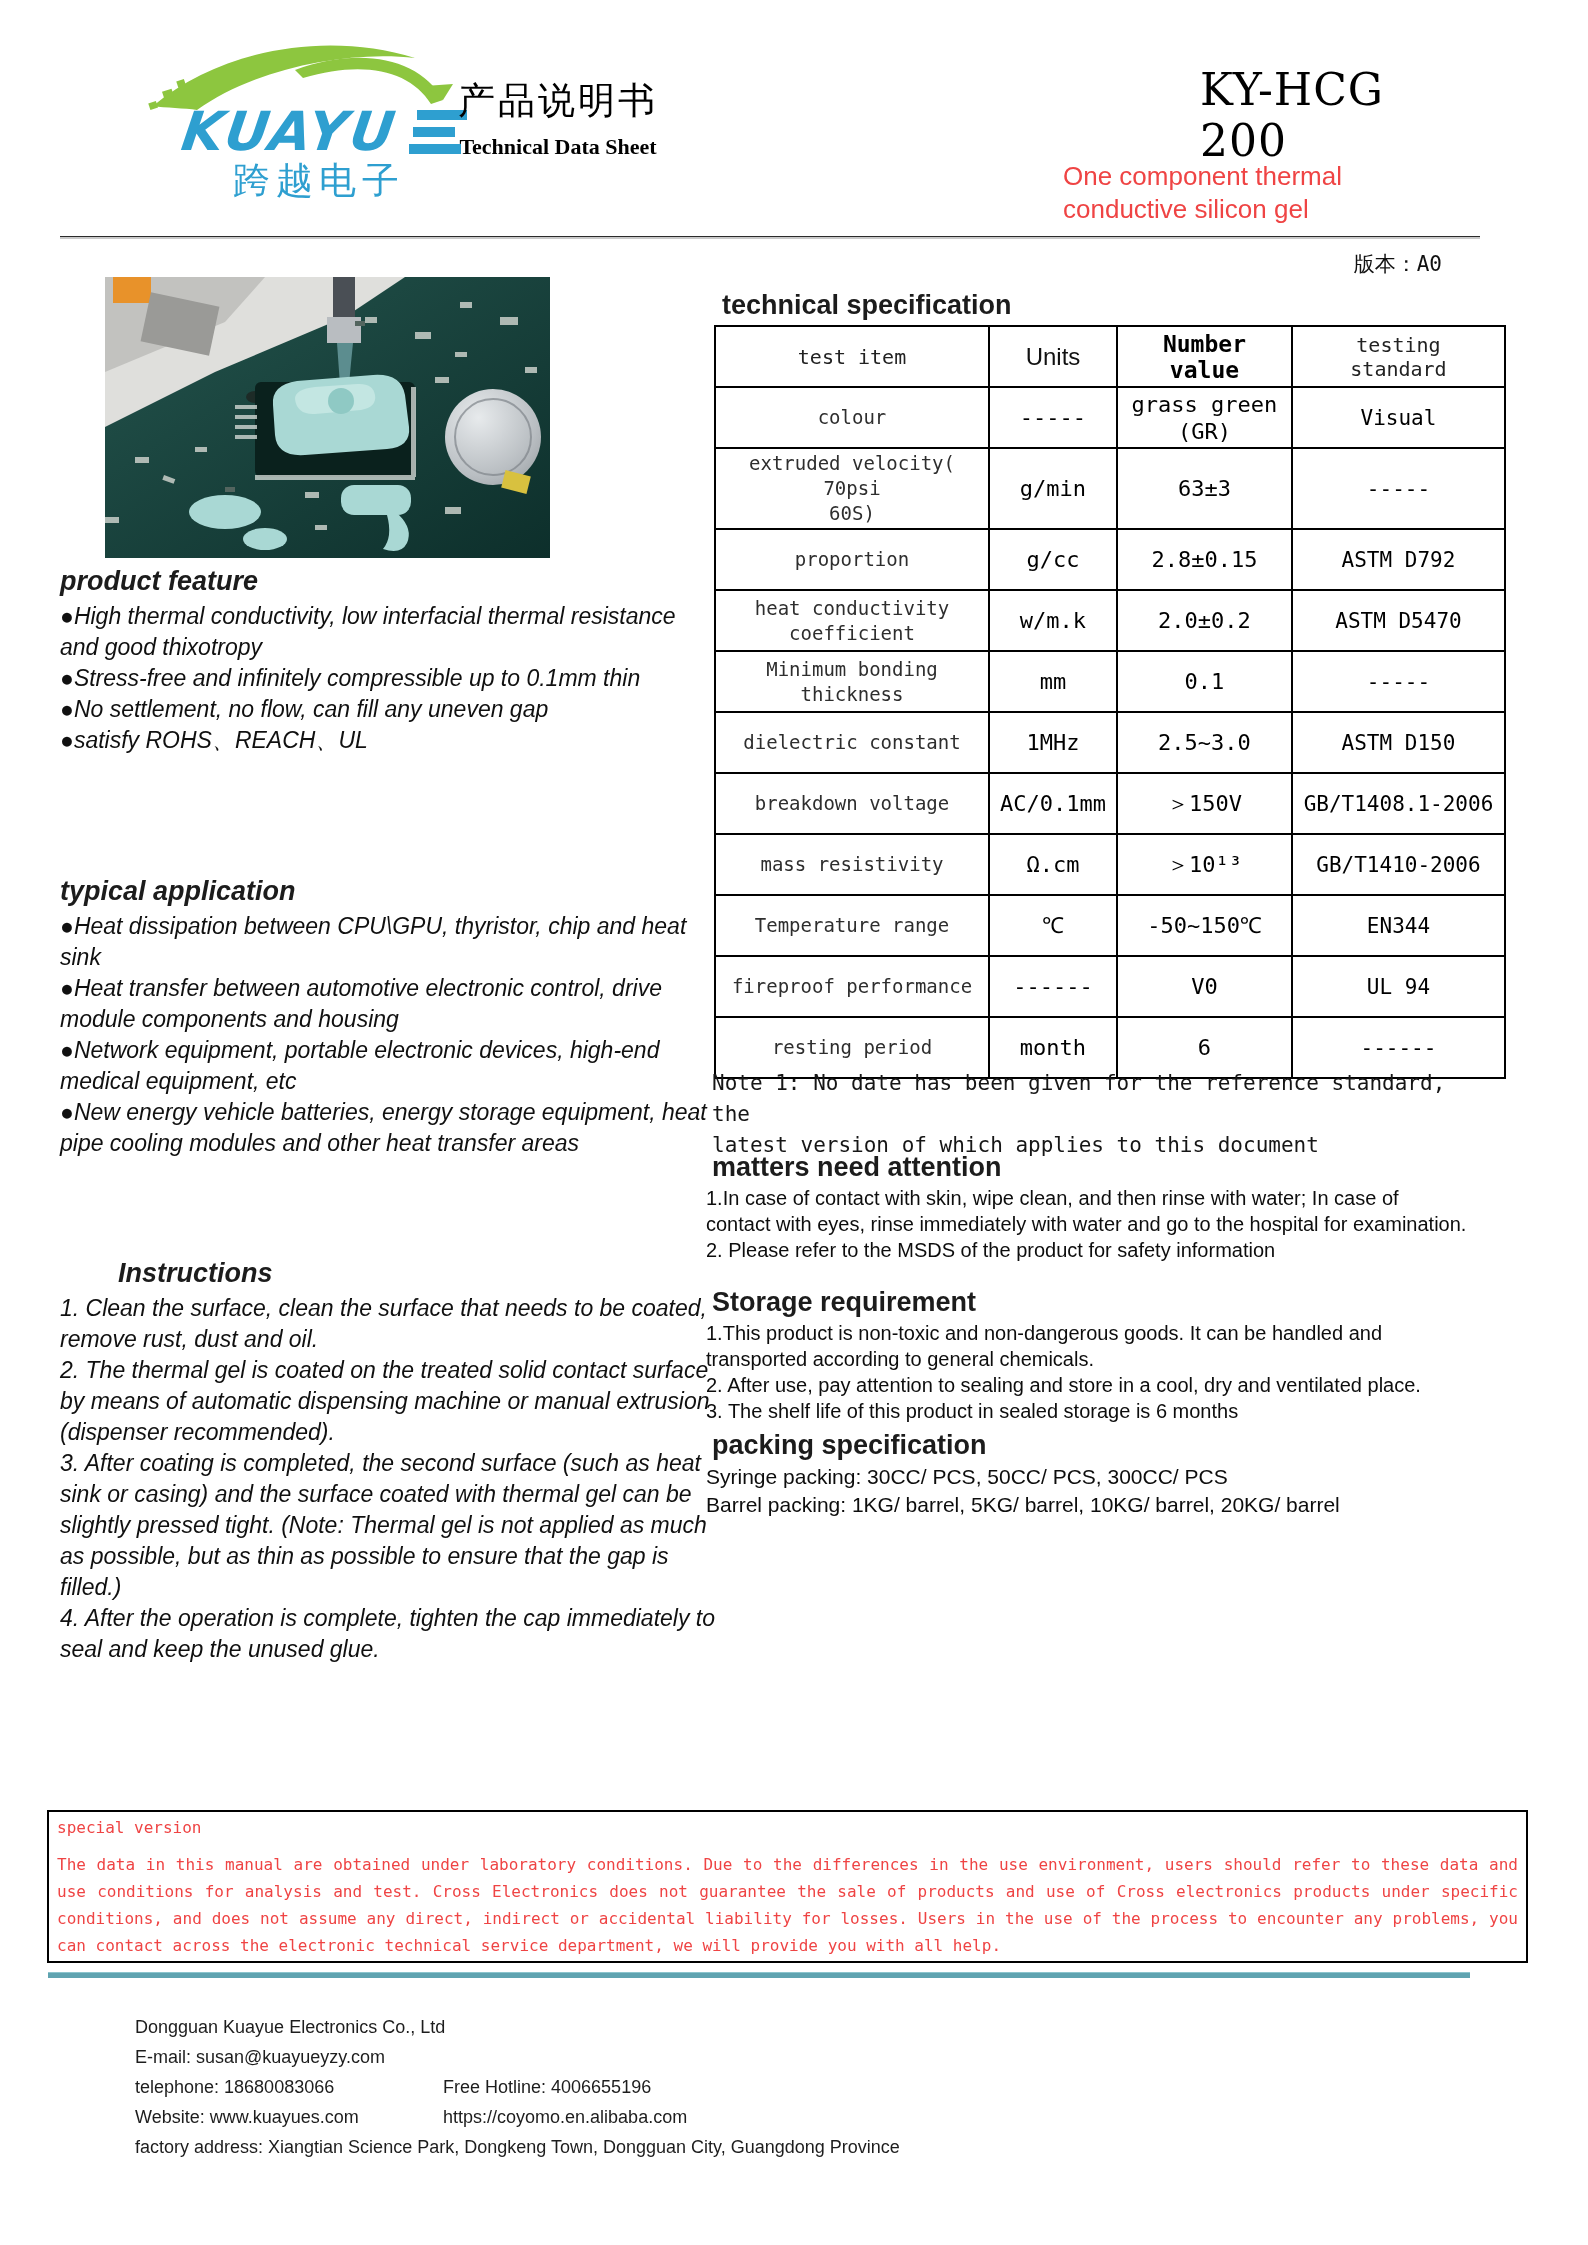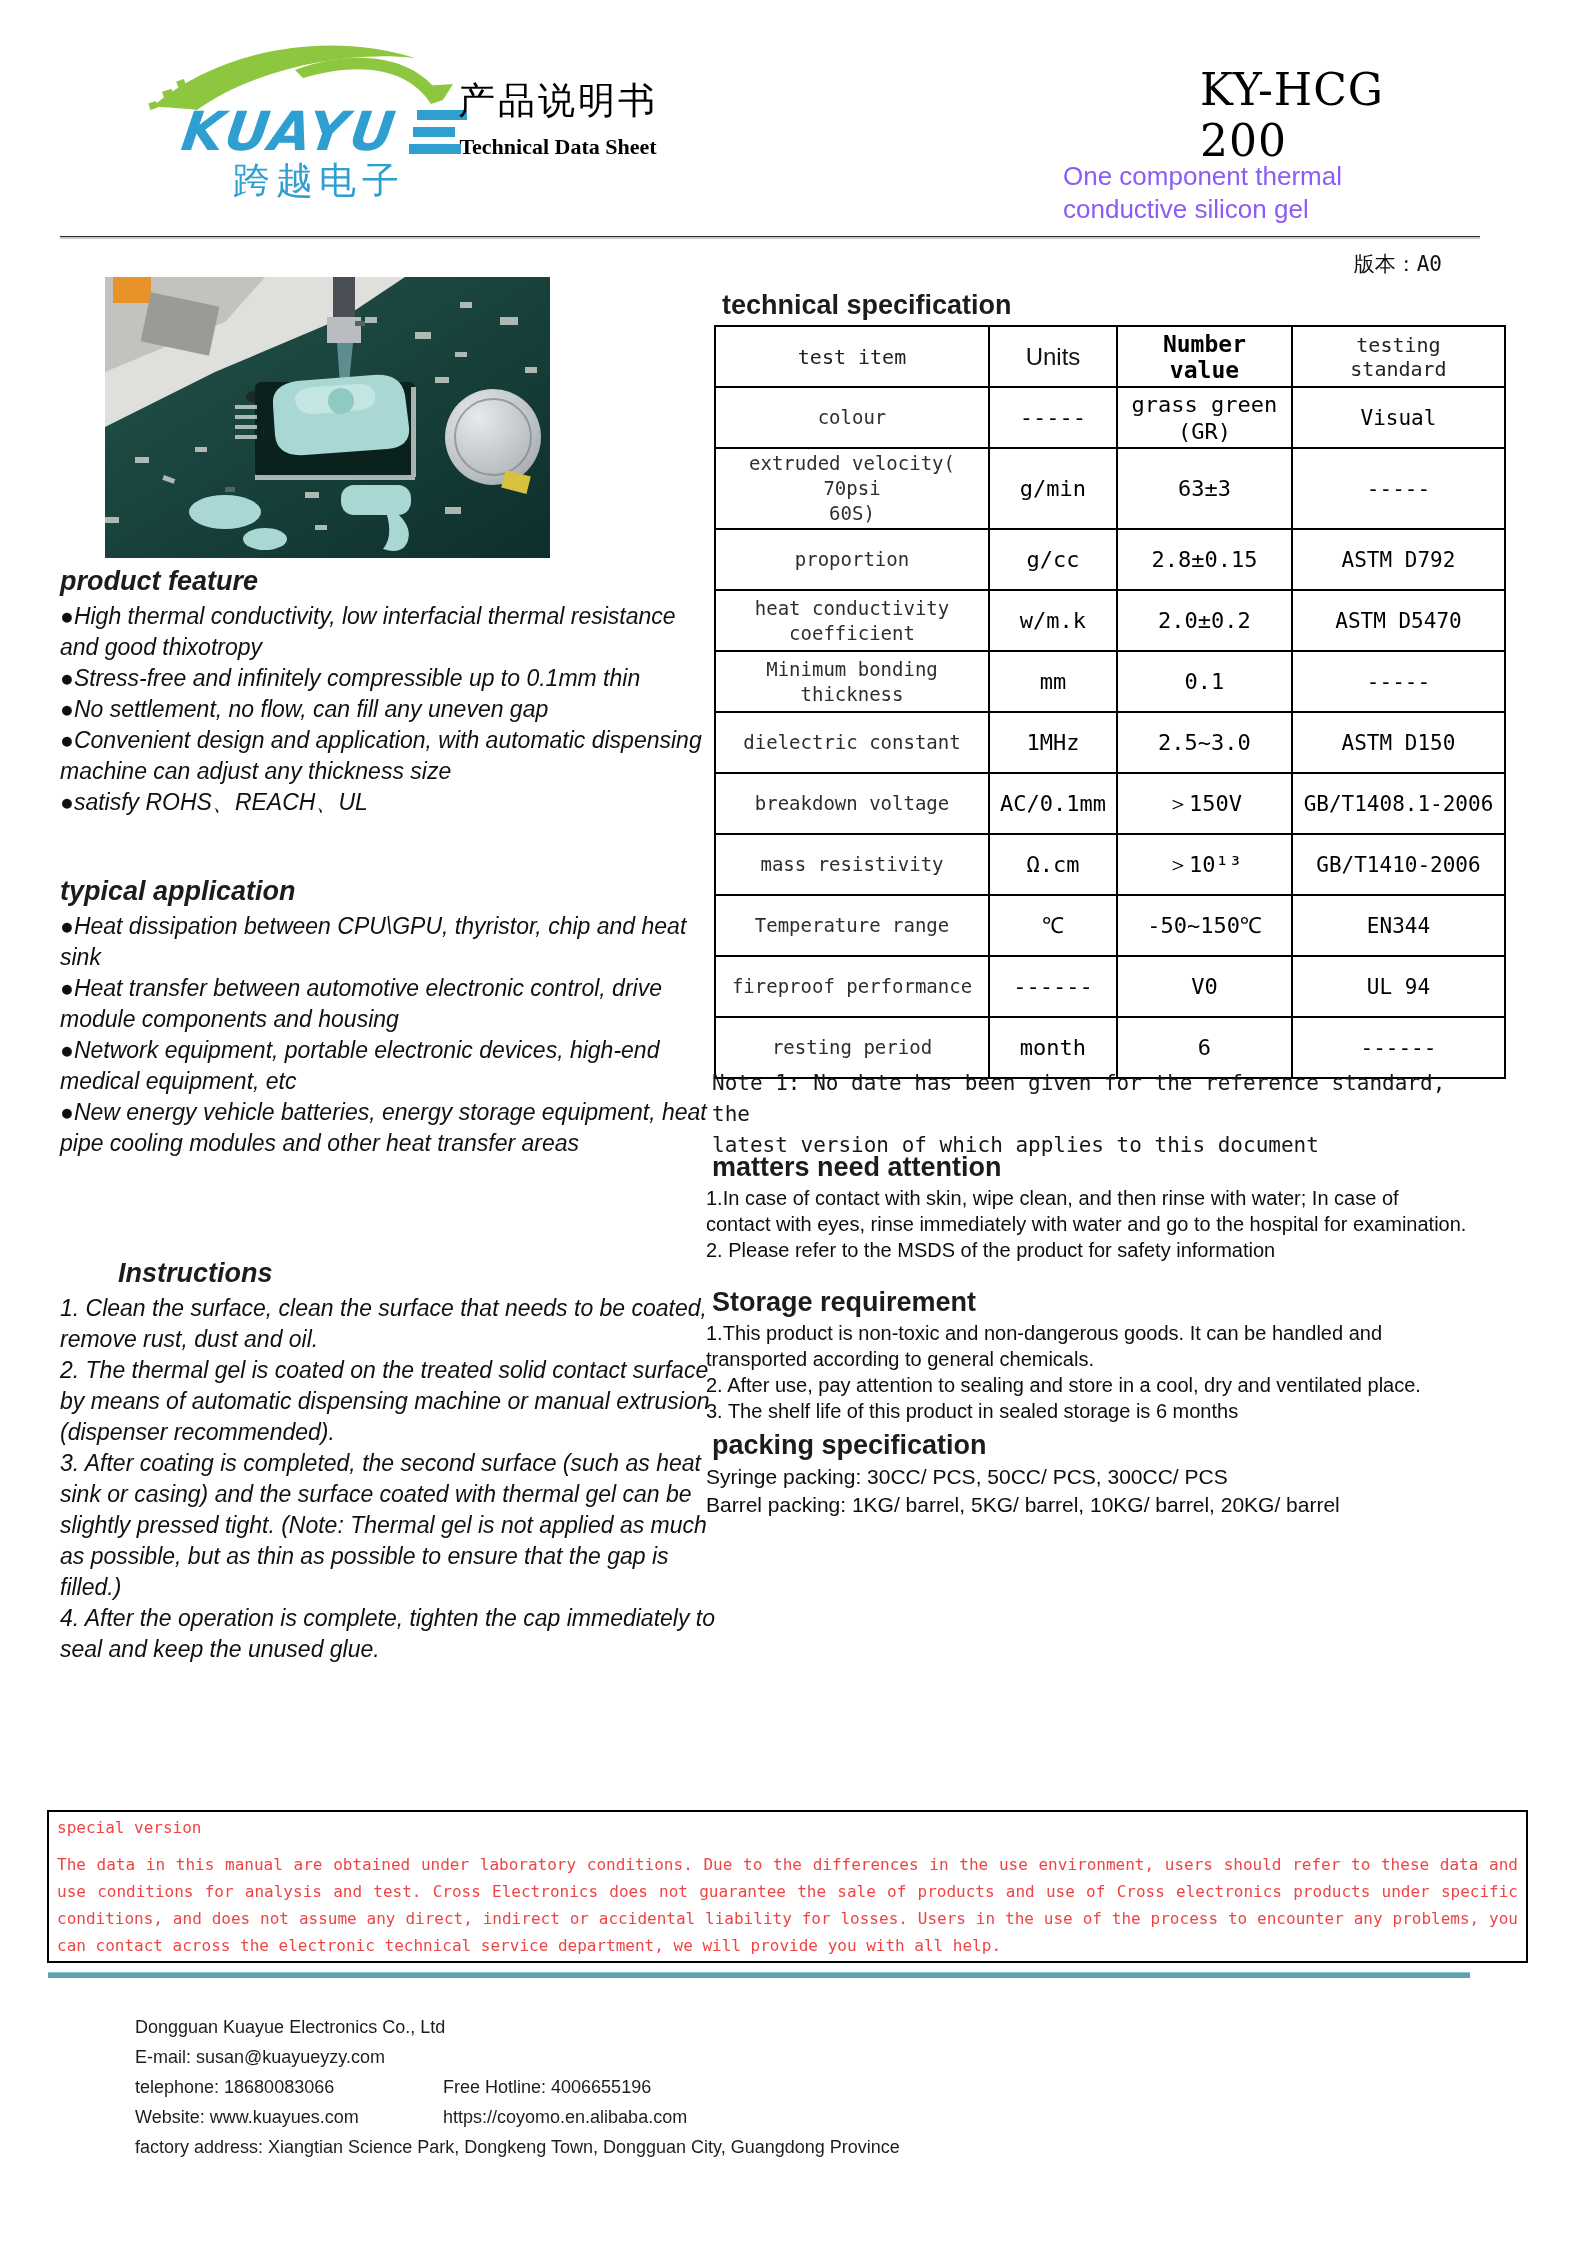--- a/index.html
+++ b/index.html
@@ -16,7 +16,7 @@
   .product-code { position:absolute; left:1200px; top:64px; width:250px;
     font-family:"DejaVu Serif", serif; font-size:44px; color:#000; letter-spacing:1px; }
   .product-desc { position:absolute; left:1063px; top:160px; width:330px;
-    font-size:26px; line-height:33px; color:#8b5cf6; }
+    font-size:26px; line-height:33px; color:#ef4444; }
   .header-rule { position:absolute; left:60px; top:236px; width:1420px; height:3px;
     background:#2a2a2a; border-bottom:2px solid #c9c9c9; }
   .version { position:absolute; left:1180px; top:250px; width:262px; text-align:right;

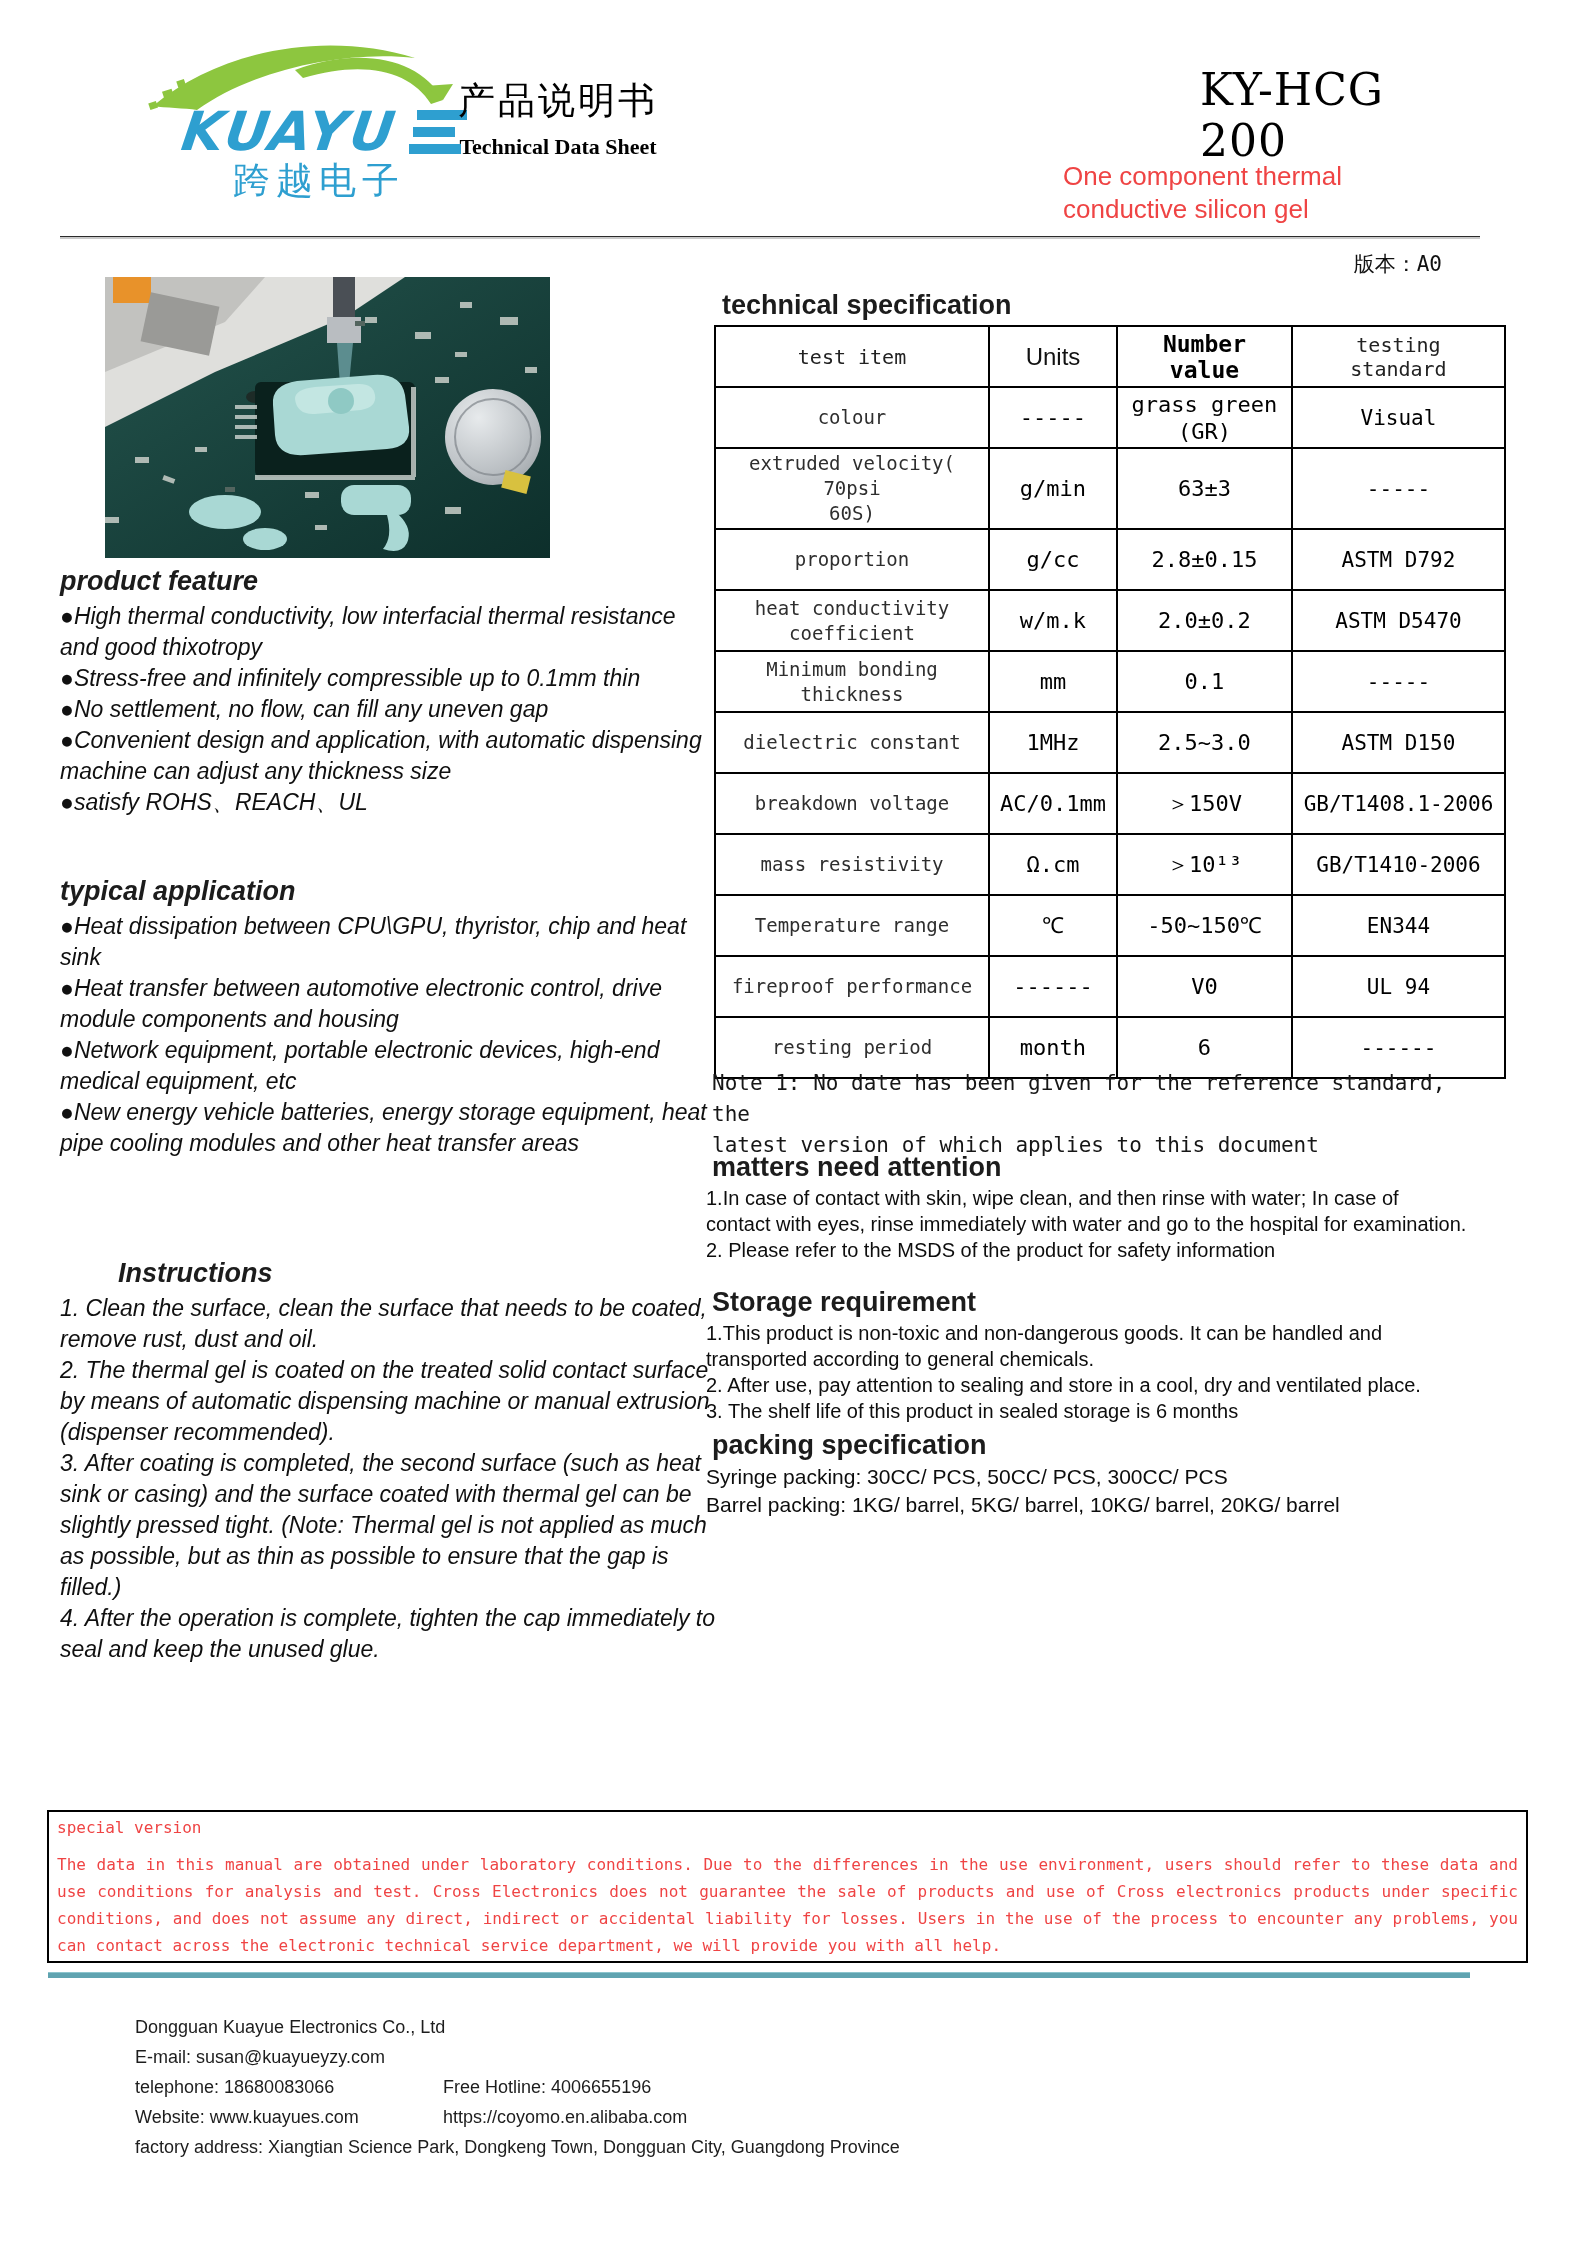--- a/index.html
+++ b/index.html
@@ -173,7 +173,6 @@
     <p class="body-p">●High thermal conductivity, low interfacial thermal resistance and good thixotropy</p>
     <p class="body-p">●Stress-free and infinitely compressible up to 0.1mm thin</p>
     <p class="body-p">●No settlement, no flow, can fill any uneven gap</p>
-    <p class="body-p">●Convenient design and application, with automatic dispensing machine can adjust any thickness size</p>
     <p class="body-p">●satisfy ROHS、REACH、UL</p>
   </div>
 

